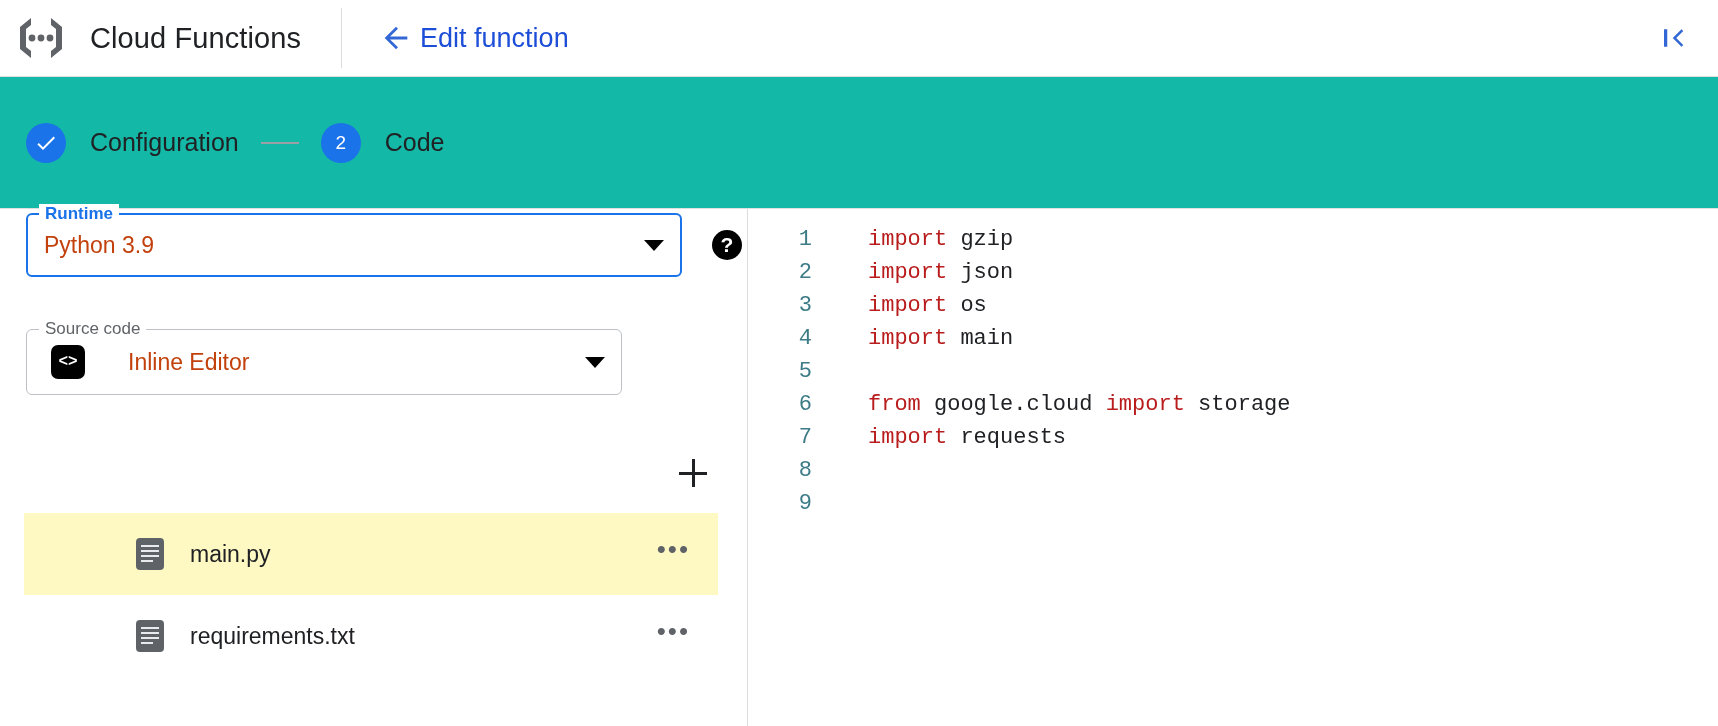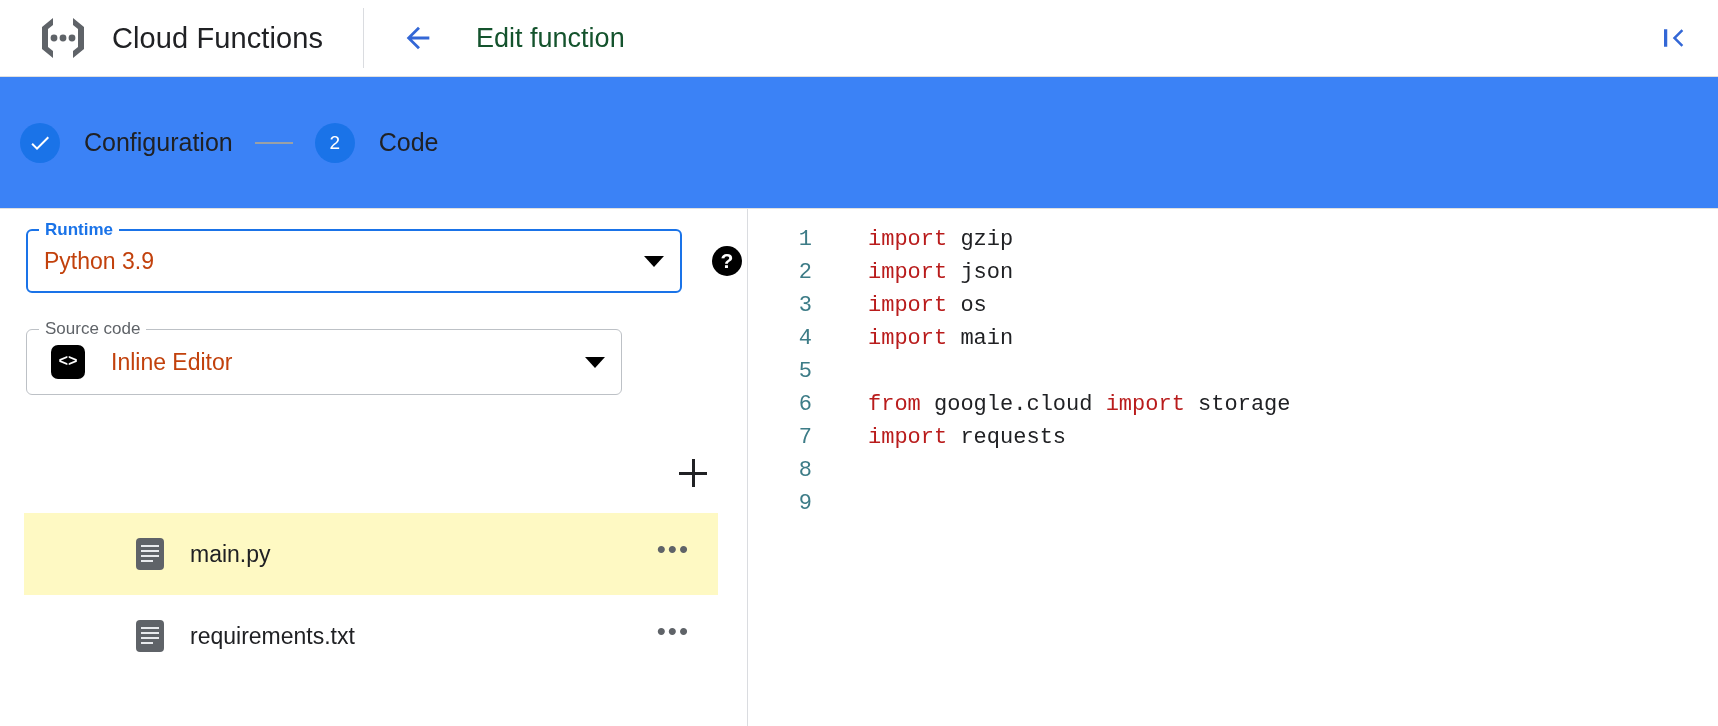--- a/index.html
+++ b/index.html
@@ -23,7 +23,7 @@
   .brand {
     display: flex;
     align-items: center;
-    padding-left: 36px;
+    padding-left: 14px;
     height: 100%;
   }
   .brand-logo {

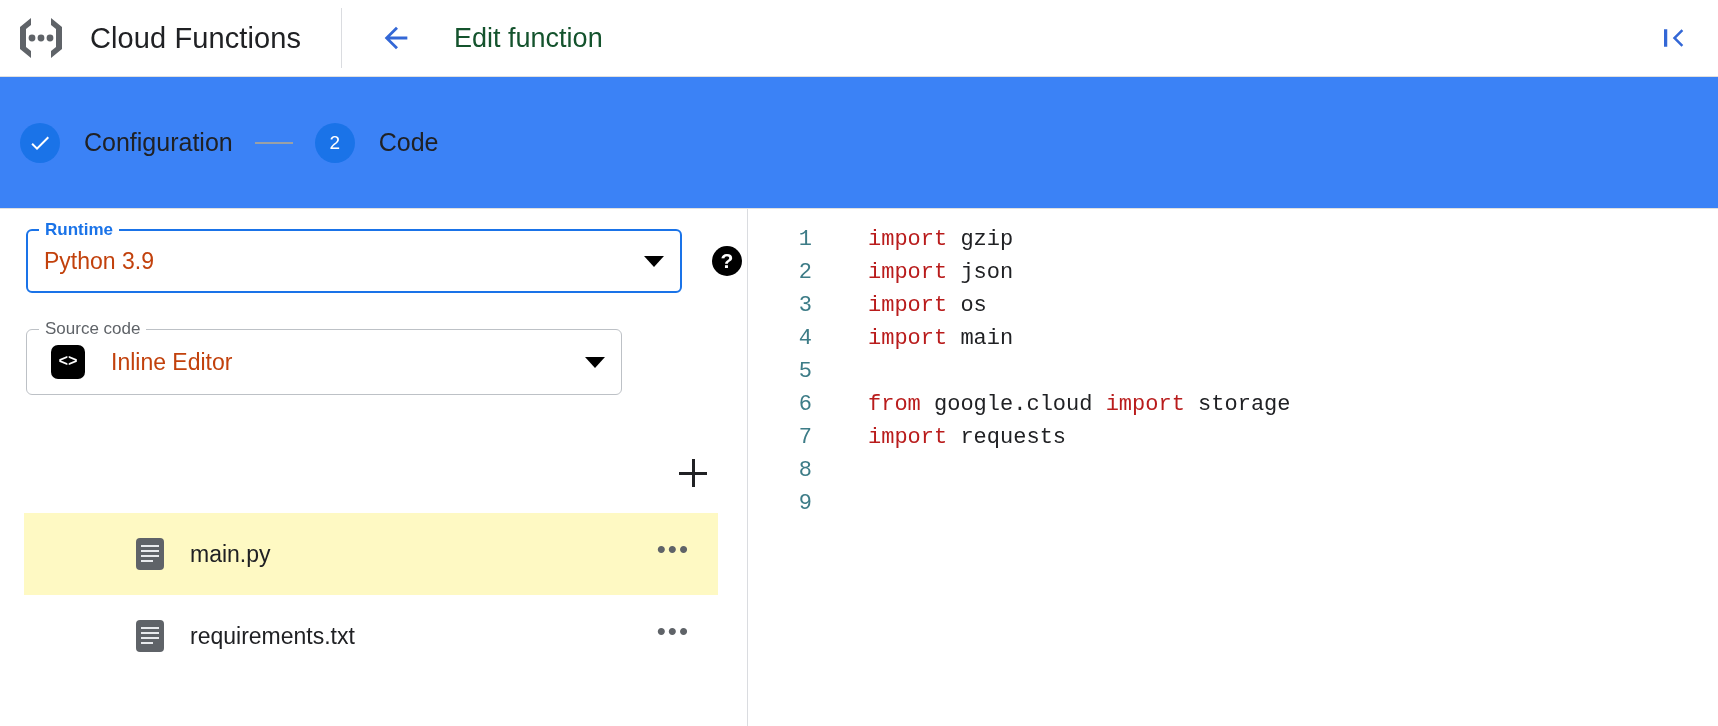--- a/index.html
+++ b/index.html
@@ -52,8 +52,7 @@
   }
   .page-title {
     font-size: 27px;
-    color: #14532d;
-    margin-left: 34px;
+    color: #1d4ed8;
     white-space: nowrap;
   }
   .header-spacer { flex: 1 1 auto; }

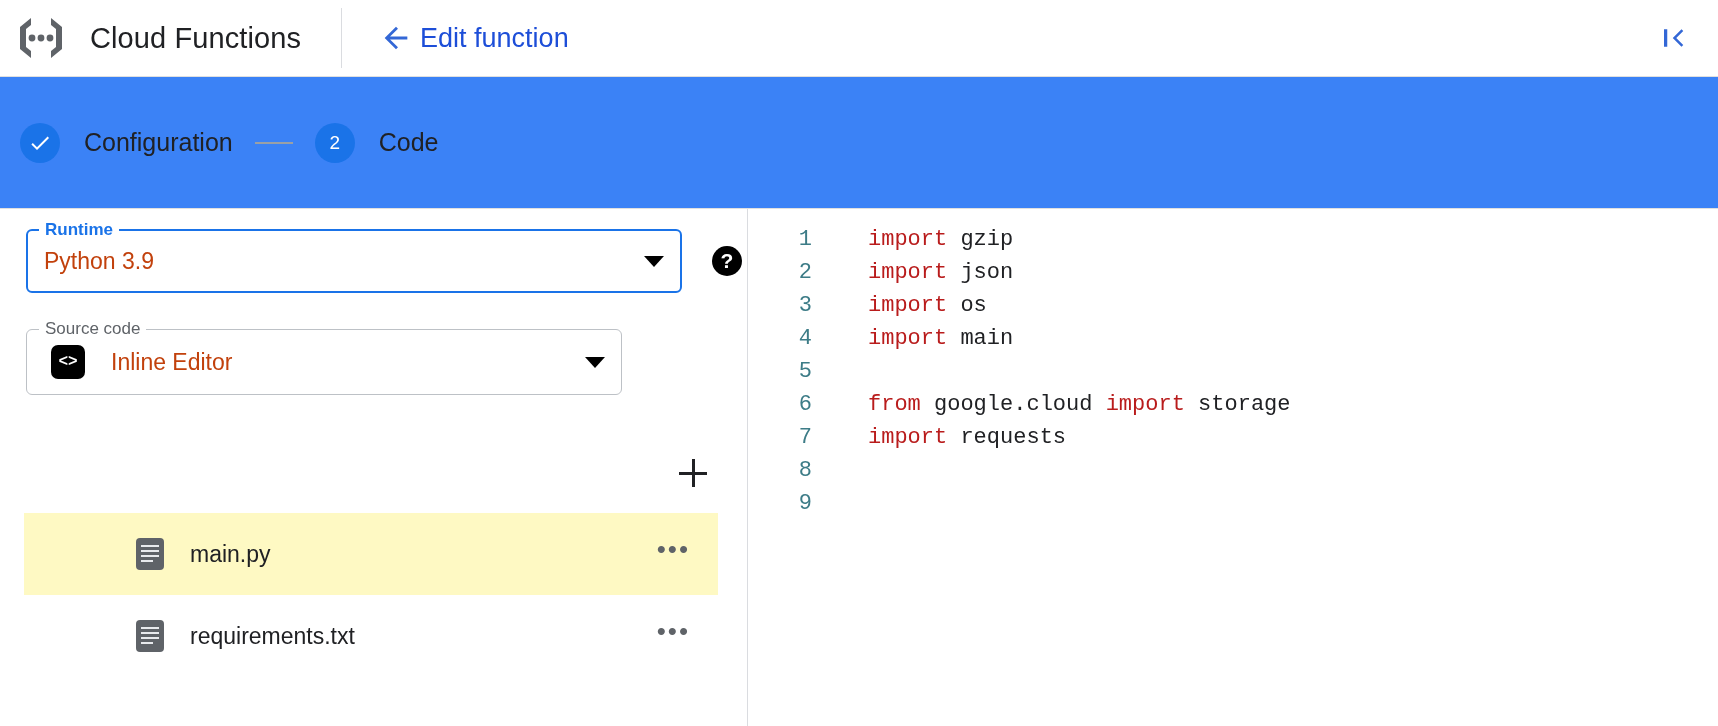--- a/index.html
+++ b/index.html
@@ -69,9 +69,9 @@
     height: 132px;
     display: flex;
     align-items: center;
-    padding-left: 20px;
+    padding-left: 26px;
     border-bottom: 1px solid #e0e0e0;
-    background: #3b82f6;
+    background: #14b8a6;
   }
   .step {
     display: flex;

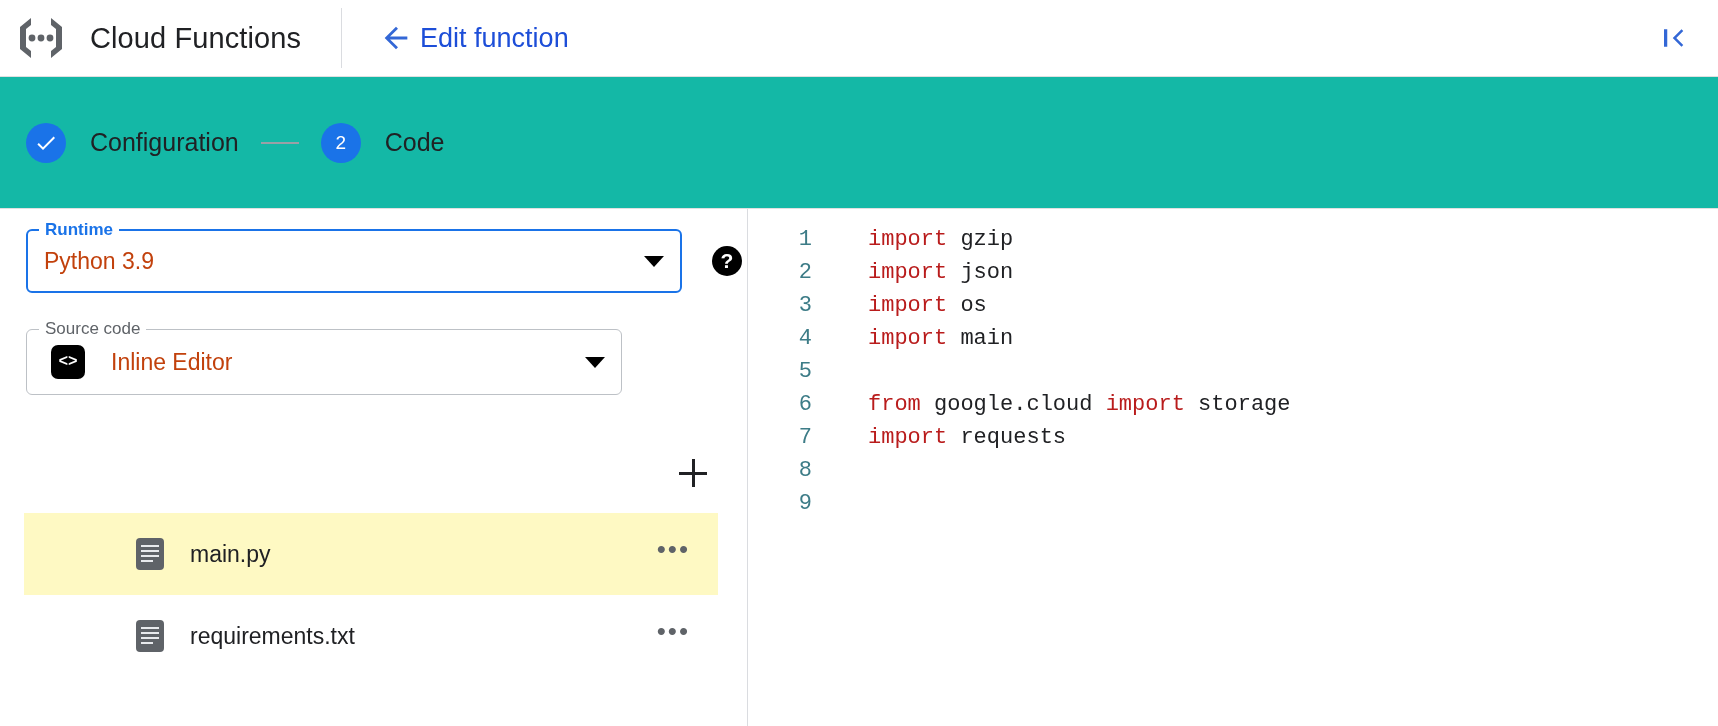--- a/index.html
+++ b/index.html
@@ -181,7 +181,7 @@
   .runtime-row {
     position: absolute;
     left: 26px;
-    top: 20px;
+    top: 4px;
     width: 716px;
     display: flex;
     align-items: center;

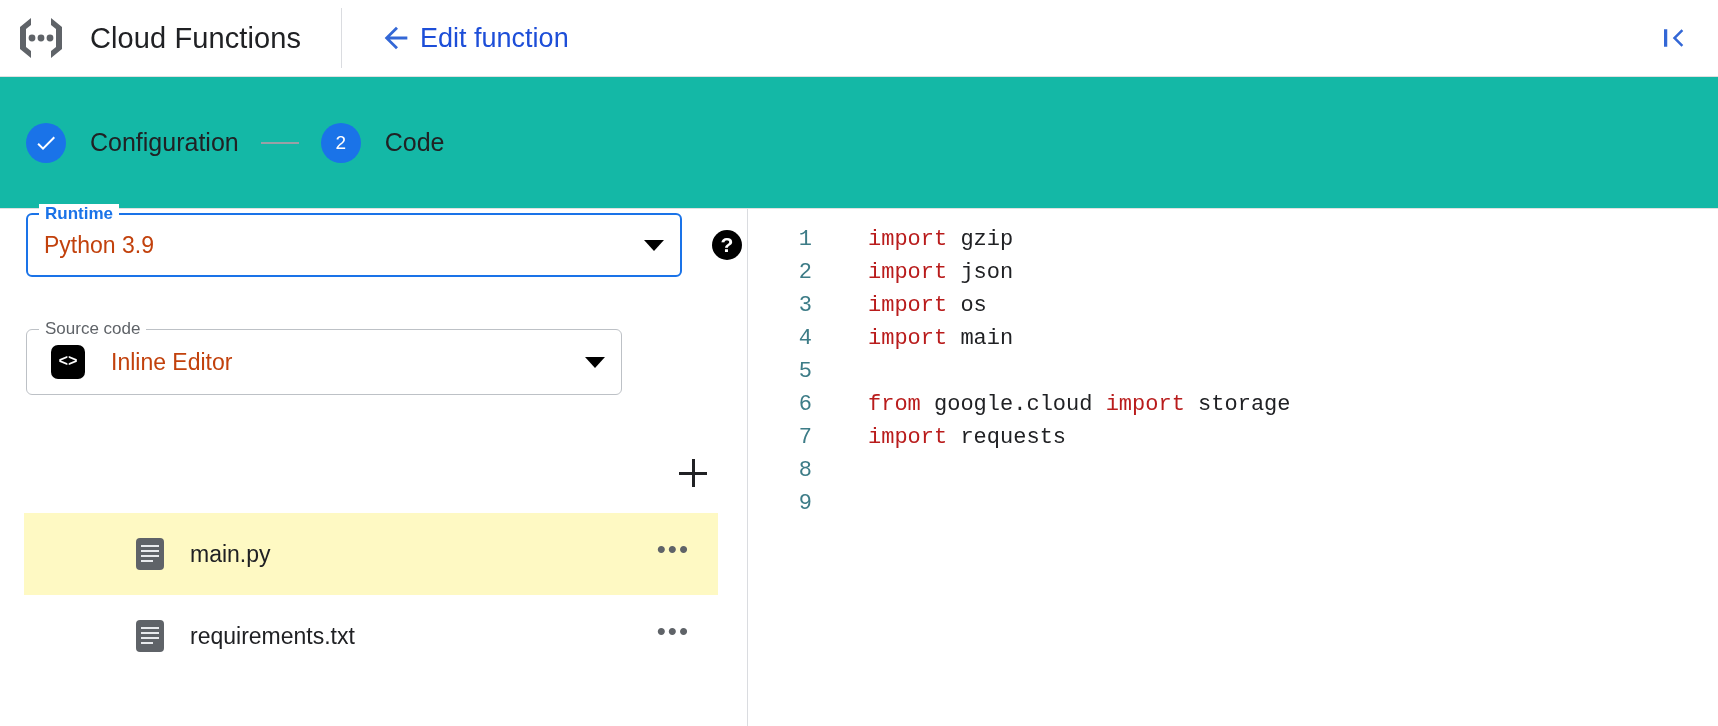--- a/index.html
+++ b/index.html
@@ -208,6 +208,7 @@
     top: 120px;
     width: 596px;
     height: 66px;
+    gap: 17px;
   }
   .inline-icon {
     width: 34px; height: 34px;

